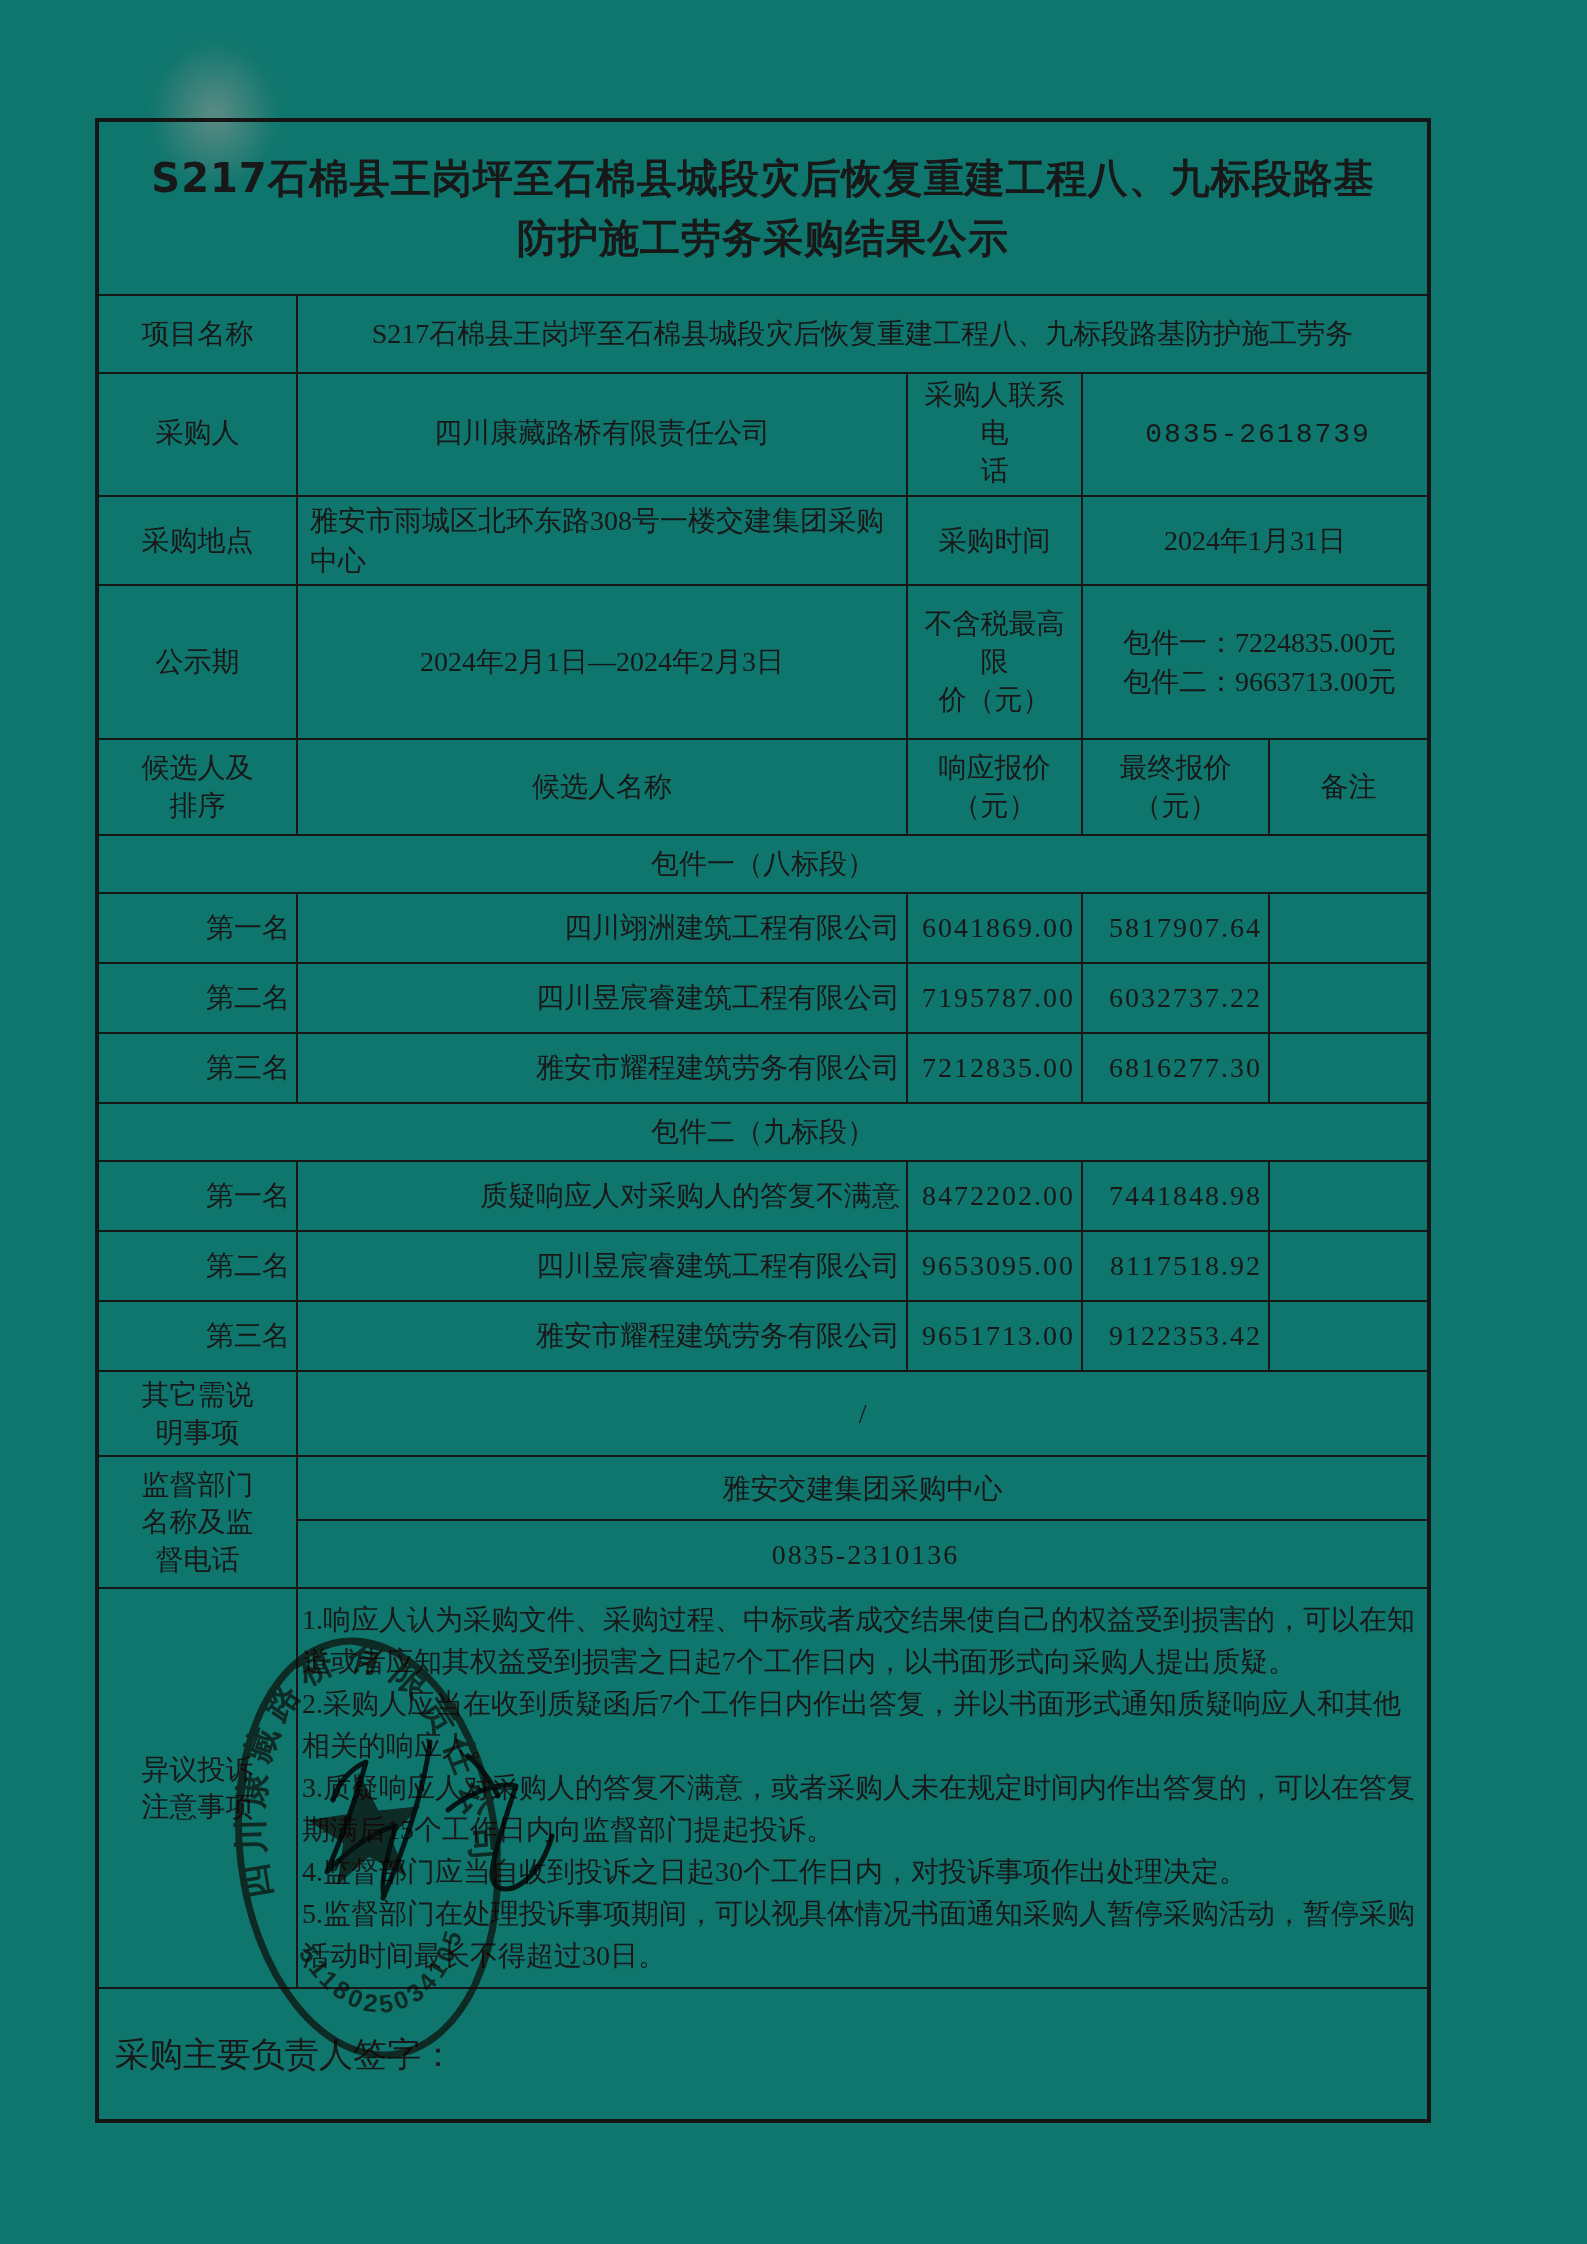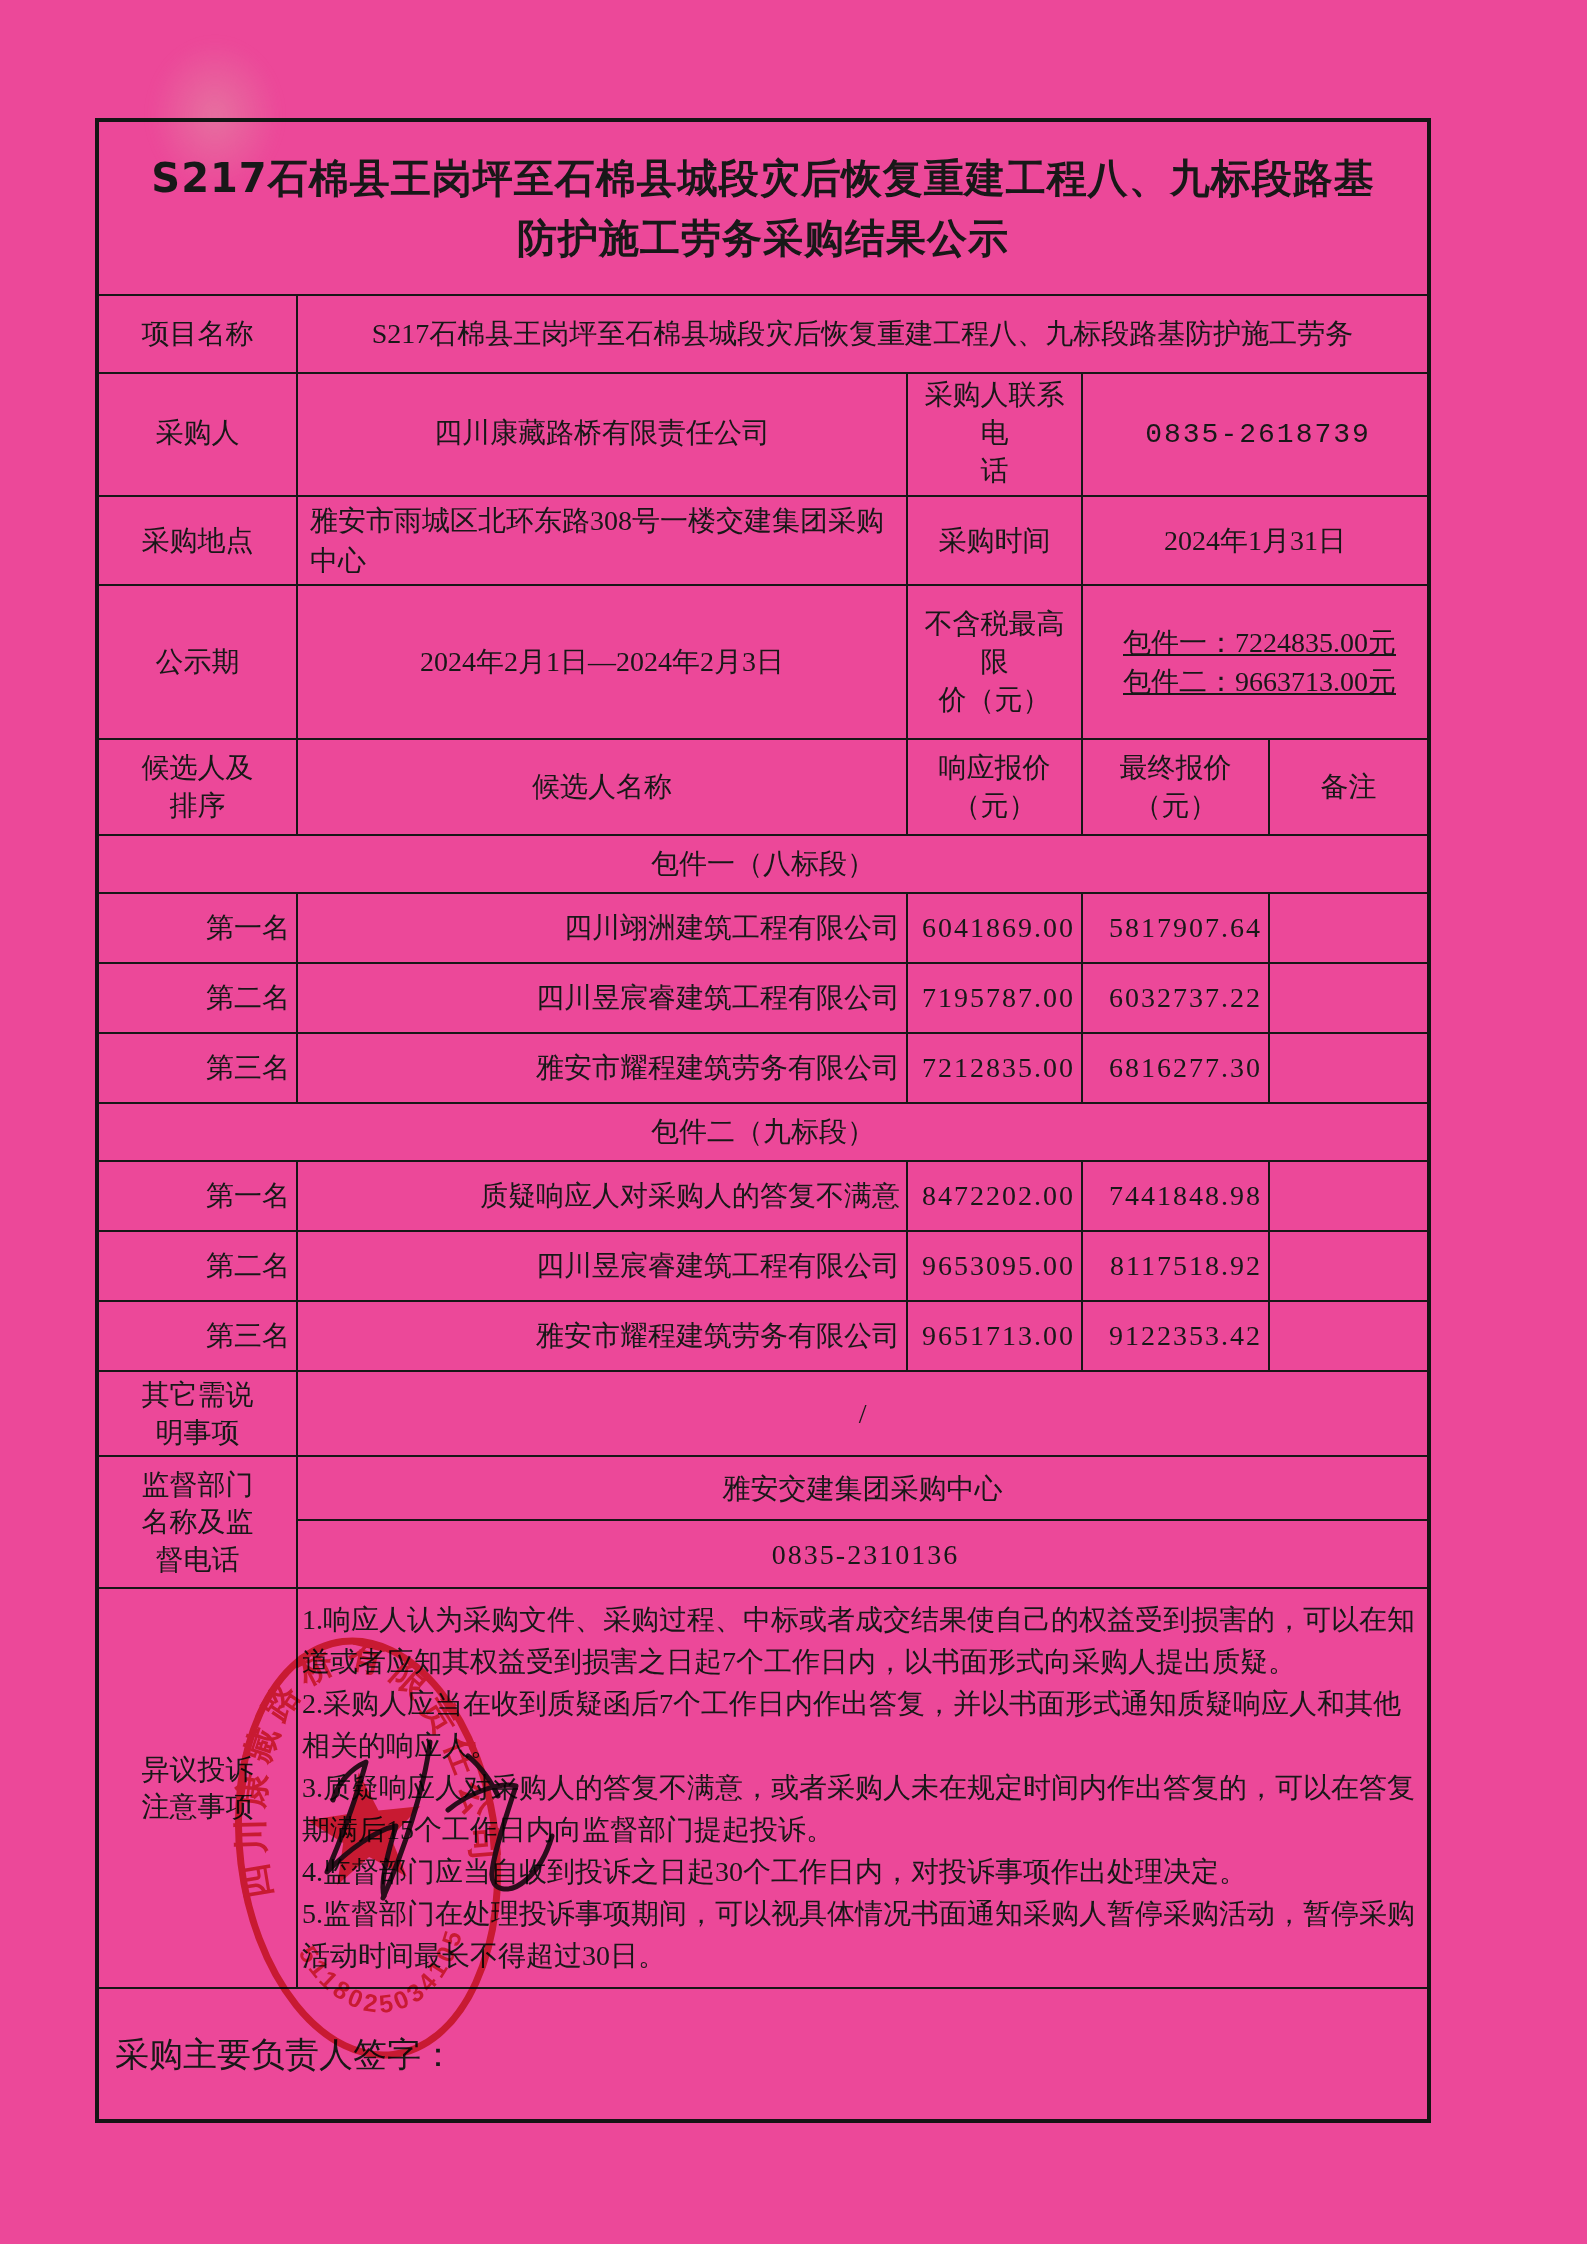--- a/index.html
+++ b/index.html
@@ -6,7 +6,7 @@
   .doc{
     position:relative;
     width:1587px;height:2244px;
-    background:#ec4899;
+    background:#0f766e;
     font-family:"Liberation Serif","DejaVu Serif",serif;
     color:#181818;
     overflow:hidden;

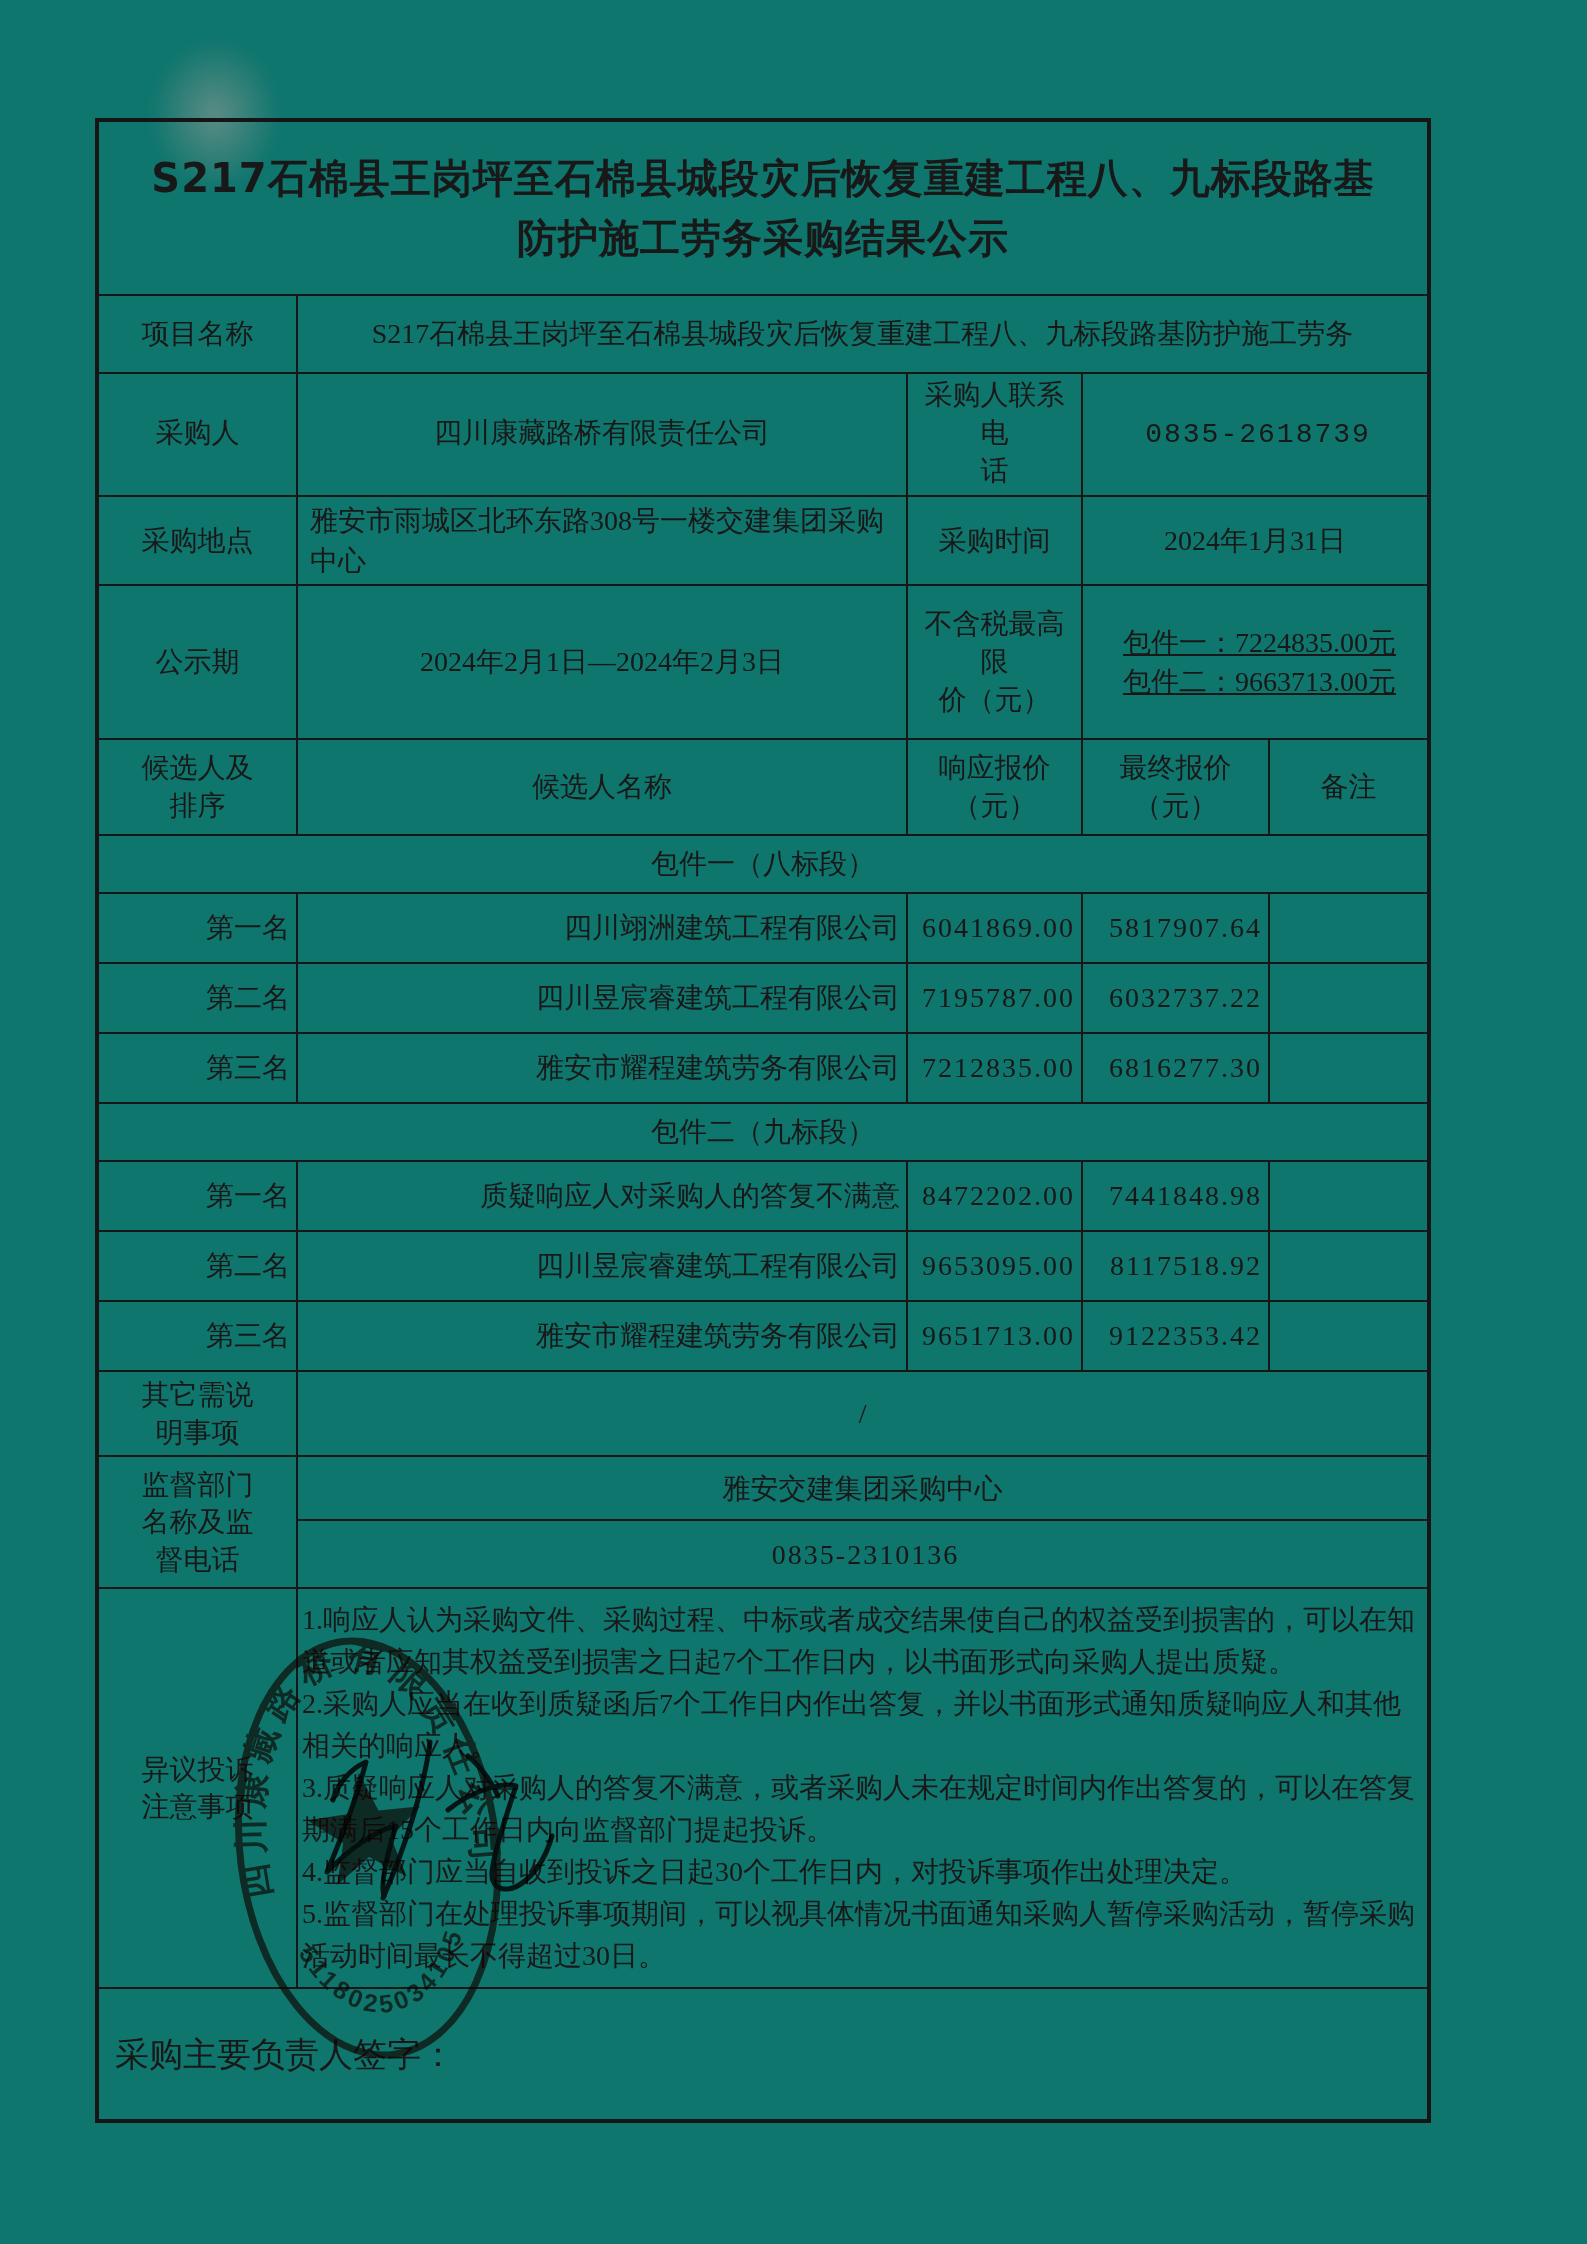--- a/index.html
+++ b/index.html
@@ -38,7 +38,7 @@
   .label{white-space:pre-line;line-height:1.35;}
   .left{text-align:left;padding-left:12px;}
   .pre{white-space:pre-line;}
-  .indent{padding-left:40px;text-decoration:underline;}
+  .indent{padding-left:40px;}
   .num{letter-spacing:2px;padding-left:12px;}
   .notes-cell{text-align:left;font-size:28px;line-height:1.5;padding:10px 4px;}
   .notes-cell p{margin:0;}

